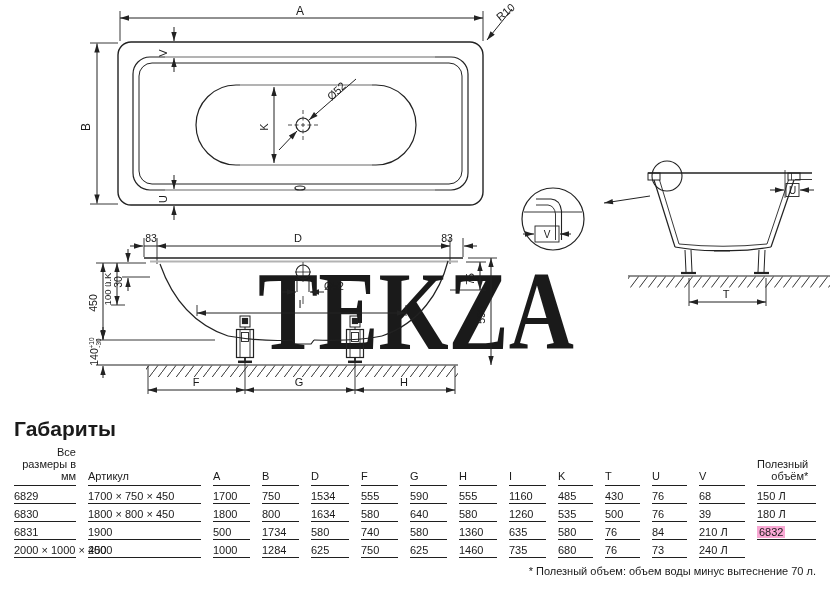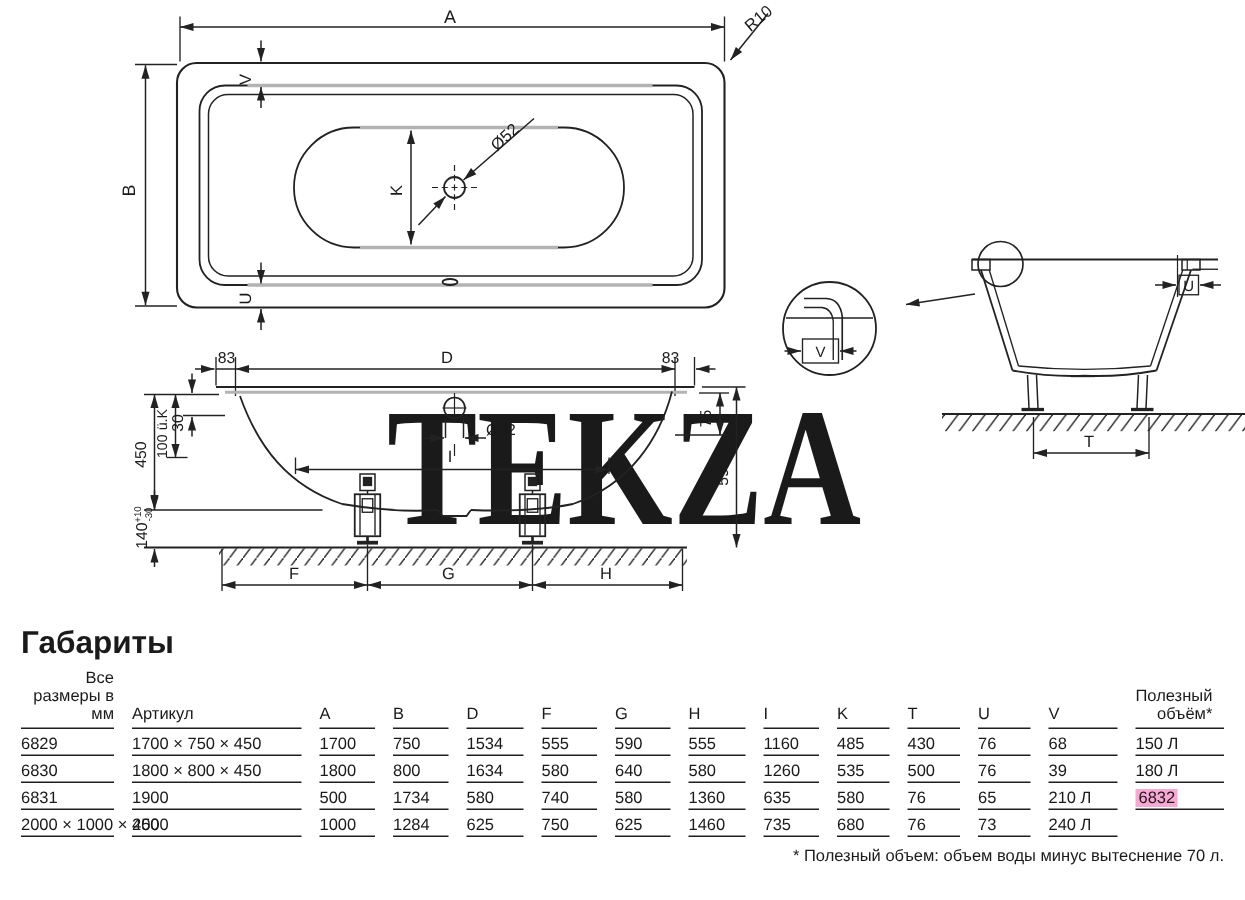--- a/index.html
+++ b/index.html
@@ -323,7 +323,7 @@
   <div class="td">635</div>
   <div class="td">580</div>
   <div class="td">76</div>
-  <div class="td">65</div>
+  <div class="td">84</div>
   <div class="td">210 Л</div>
 
   <div class="td"><span style="background-color:#f9a8d4;padding:0 2px;">6832</span></div>

